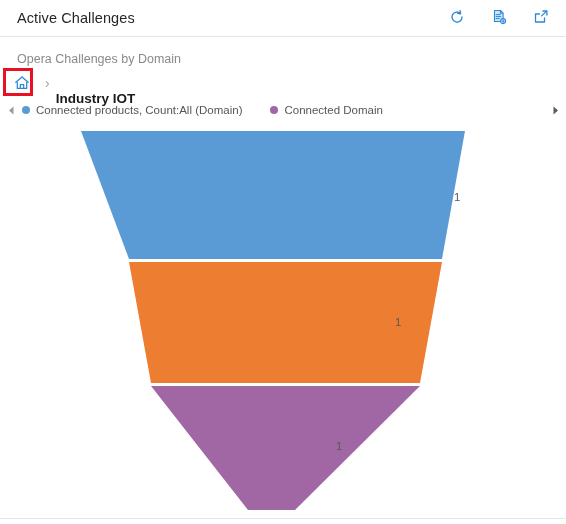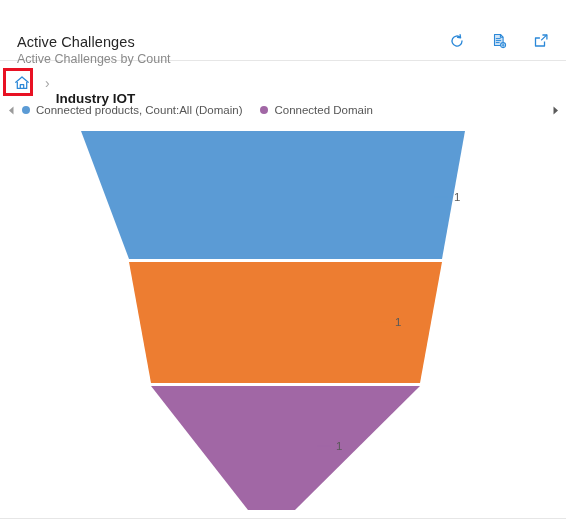--- a/index.html
+++ b/index.html
@@ -23,7 +23,6 @@
     height: 37px;
     box-sizing: border-box;
     border-bottom: 1px solid #e6e6e6;
-    margin-top: 24px;
   }
   .card-title {
     position: absolute;

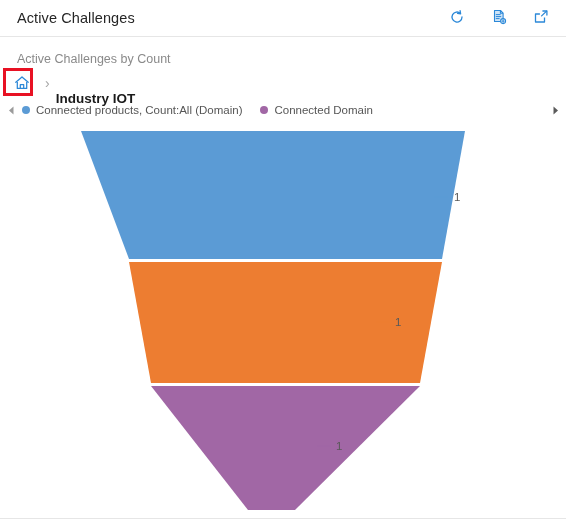--- a/index.html
+++ b/index.html
@@ -206,7 +206,7 @@
   </div>
 </div>
 
-<div class="chart-subtitle">Active Challenges by Count</div>
+<div class="chart-subtitle">Opera Challenges by Domain</div>
 
 <div class="breadcrumb">
   <div class="home-btn">

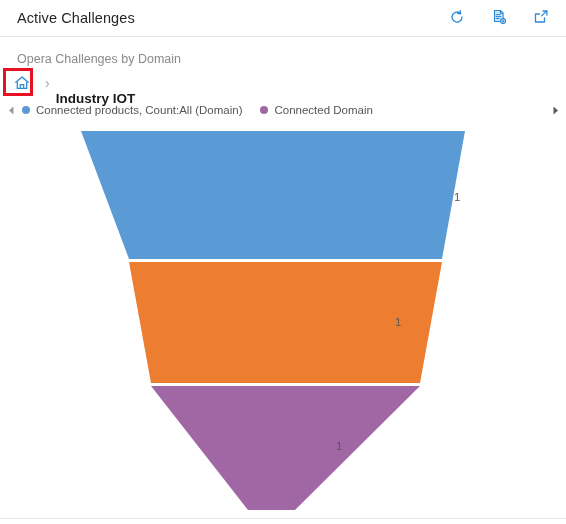--- a/index.html
+++ b/index.html
@@ -127,7 +127,7 @@
     align-items: center;
     overflow: hidden;
     flex: 1 1 auto;
-    gap: 18px;
+    gap: 28px;
   }
   .legend-item {
     display: flex;

